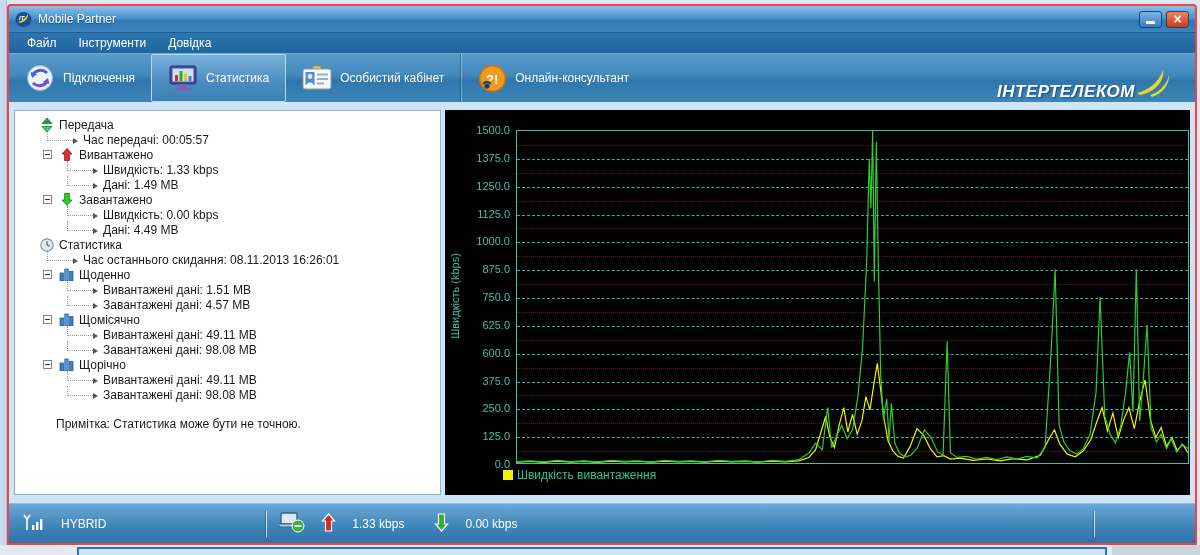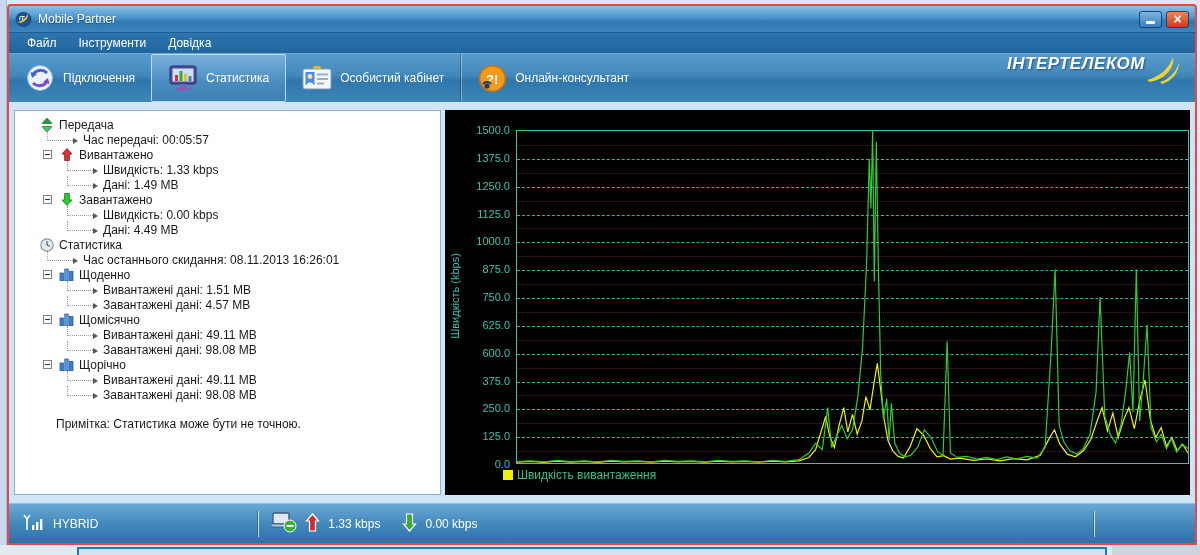--- a/index.html
+++ b/index.html
@@ -34,7 +34,7 @@
   .tb-btn .tb-icon{width:30px;height:30px;display:flex;align-items:center;justify-content:center;}
   .tb-btn.active{background:linear-gradient(180deg,#79b1dc,#4a8cc0 60%,#3c80b4);border:1px solid #b9d9ef;border-radius:2px;}
   .tb-sep{width:1px;background:rgba(15,60,100,.45);box-shadow:1px 0 0 rgba(255,255,255,.35);}
-  .brand{margin-left:auto;display:flex;align-items:flex-start;padding-right:14px;}
+  .brand{margin-left:auto;display:flex;align-items:flex-end;padding-right:24px;}
   .brand-text{color:#fff;font-weight:bold;font-style:italic;font-size:17px;letter-spacing:.5px;text-shadow:1px 1px 2px rgba(0,30,60,.5);}
 
   .content{position:absolute;left:0;right:0;top:96px;bottom:40px;background:#cfe4f5;}

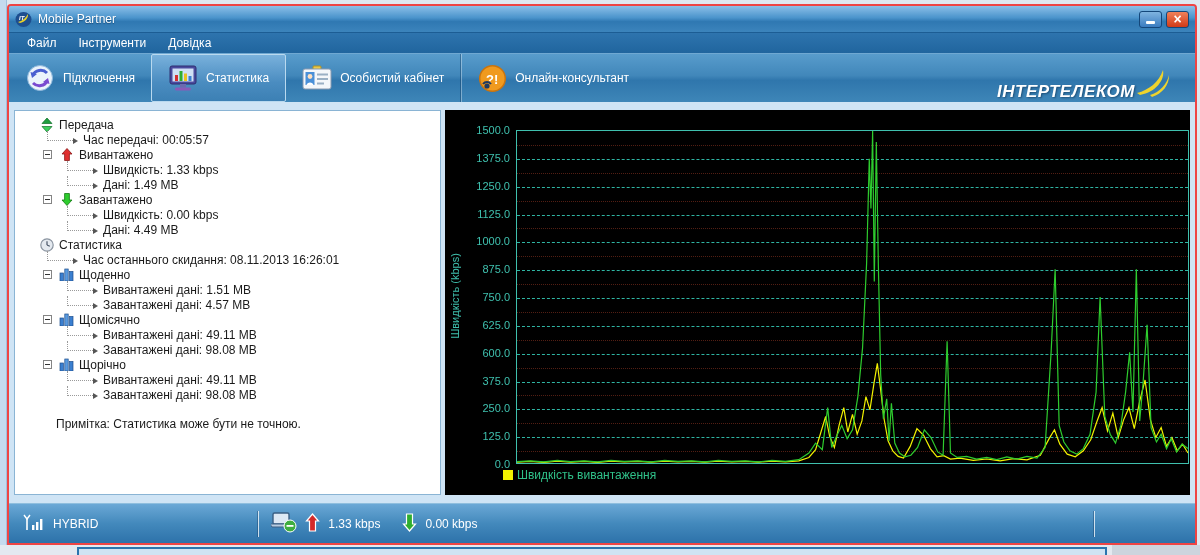--- a/index.html
+++ b/index.html
@@ -67,7 +67,7 @@
              background:linear-gradient(180deg,#6ba8d6 0%,#4389bc 50%,#2d72aa 100%);
              border-top:1px solid #8fbede;display:flex;align-items:center;color:#fff;}
   .sb-sep{width:1px;height:26px;background:rgba(255,255,255,.75);box-shadow:-1px 0 0 rgba(20,60,100,.4);margin:0 12px;}
-  .sb-group{display:flex;align-items:center;gap:8px;}
+  .sb-group{display:flex;align-items:center;gap:16px;}
   .sb-text{color:#fff;}
 </style>
 </head>

